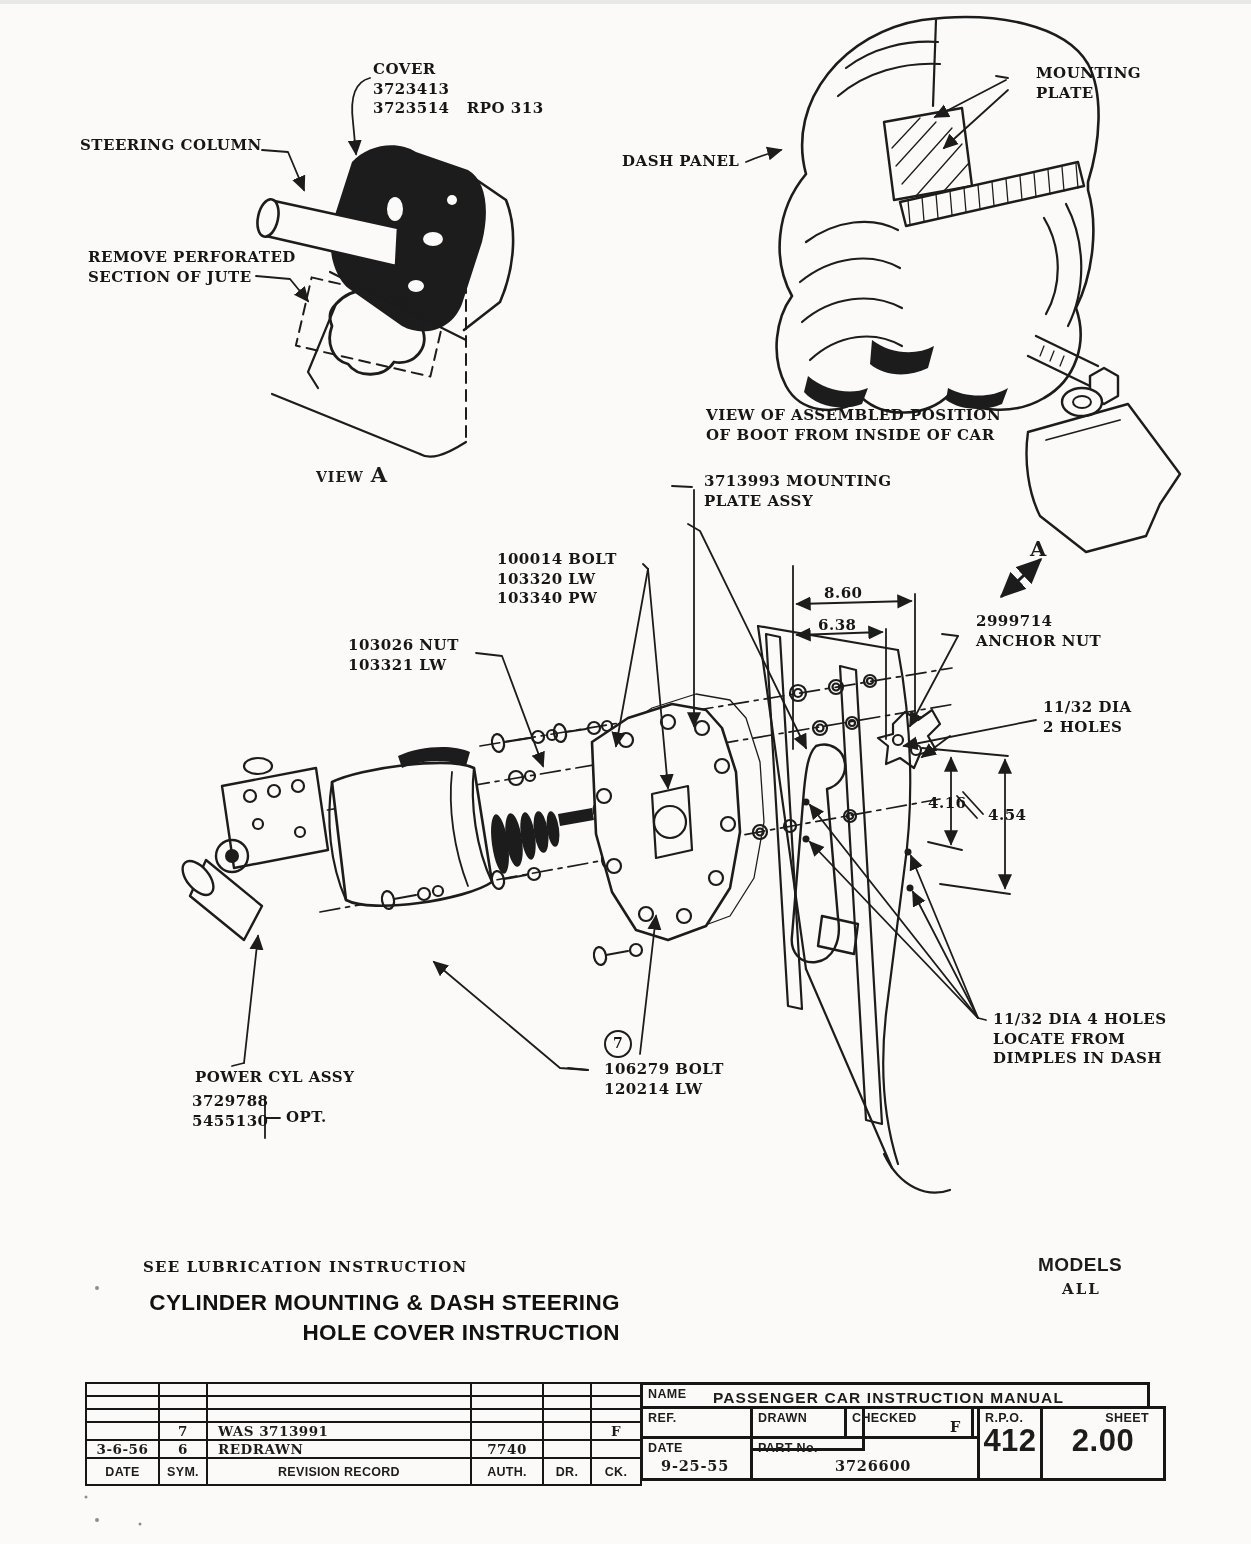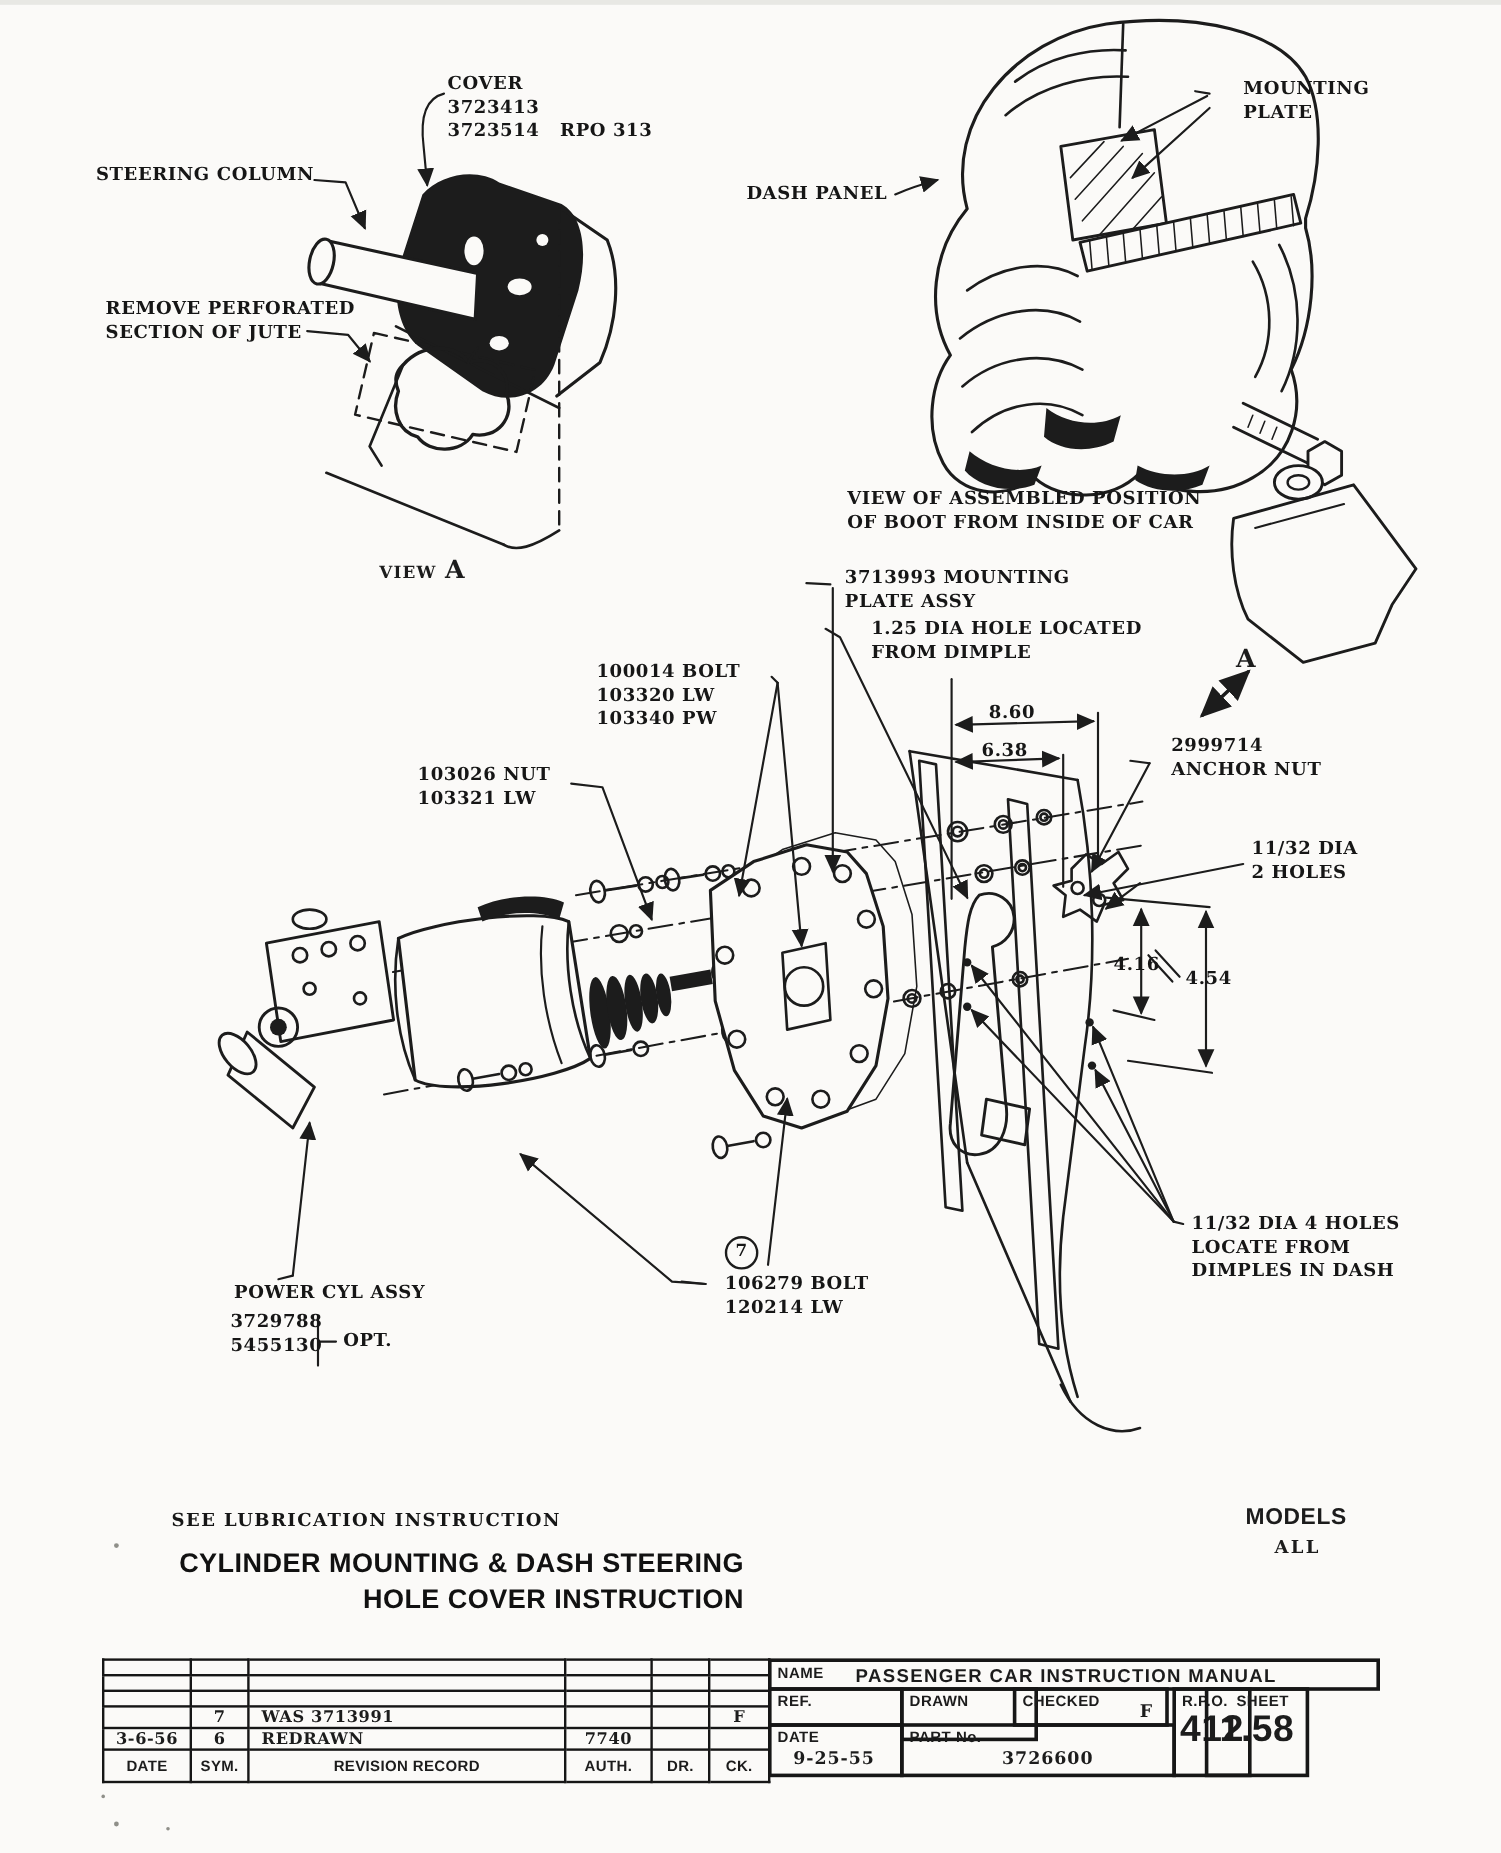--- a/index.html
+++ b/index.html
@@ -284,8 +284,6 @@
 
 <div class="lbl" style="left:704px;top:468px">3713993 MOUNTING
 PLATE ASSY</div>
-<div class="lbl" style="left:726px;top:510px">1.25 DIA HOLE LOCATED
-FROM DIMPLE</div>
 <div class="lbl" style="left:497px;top:546px">100014 BOLT
 103320 LW
 103340 PW</div>

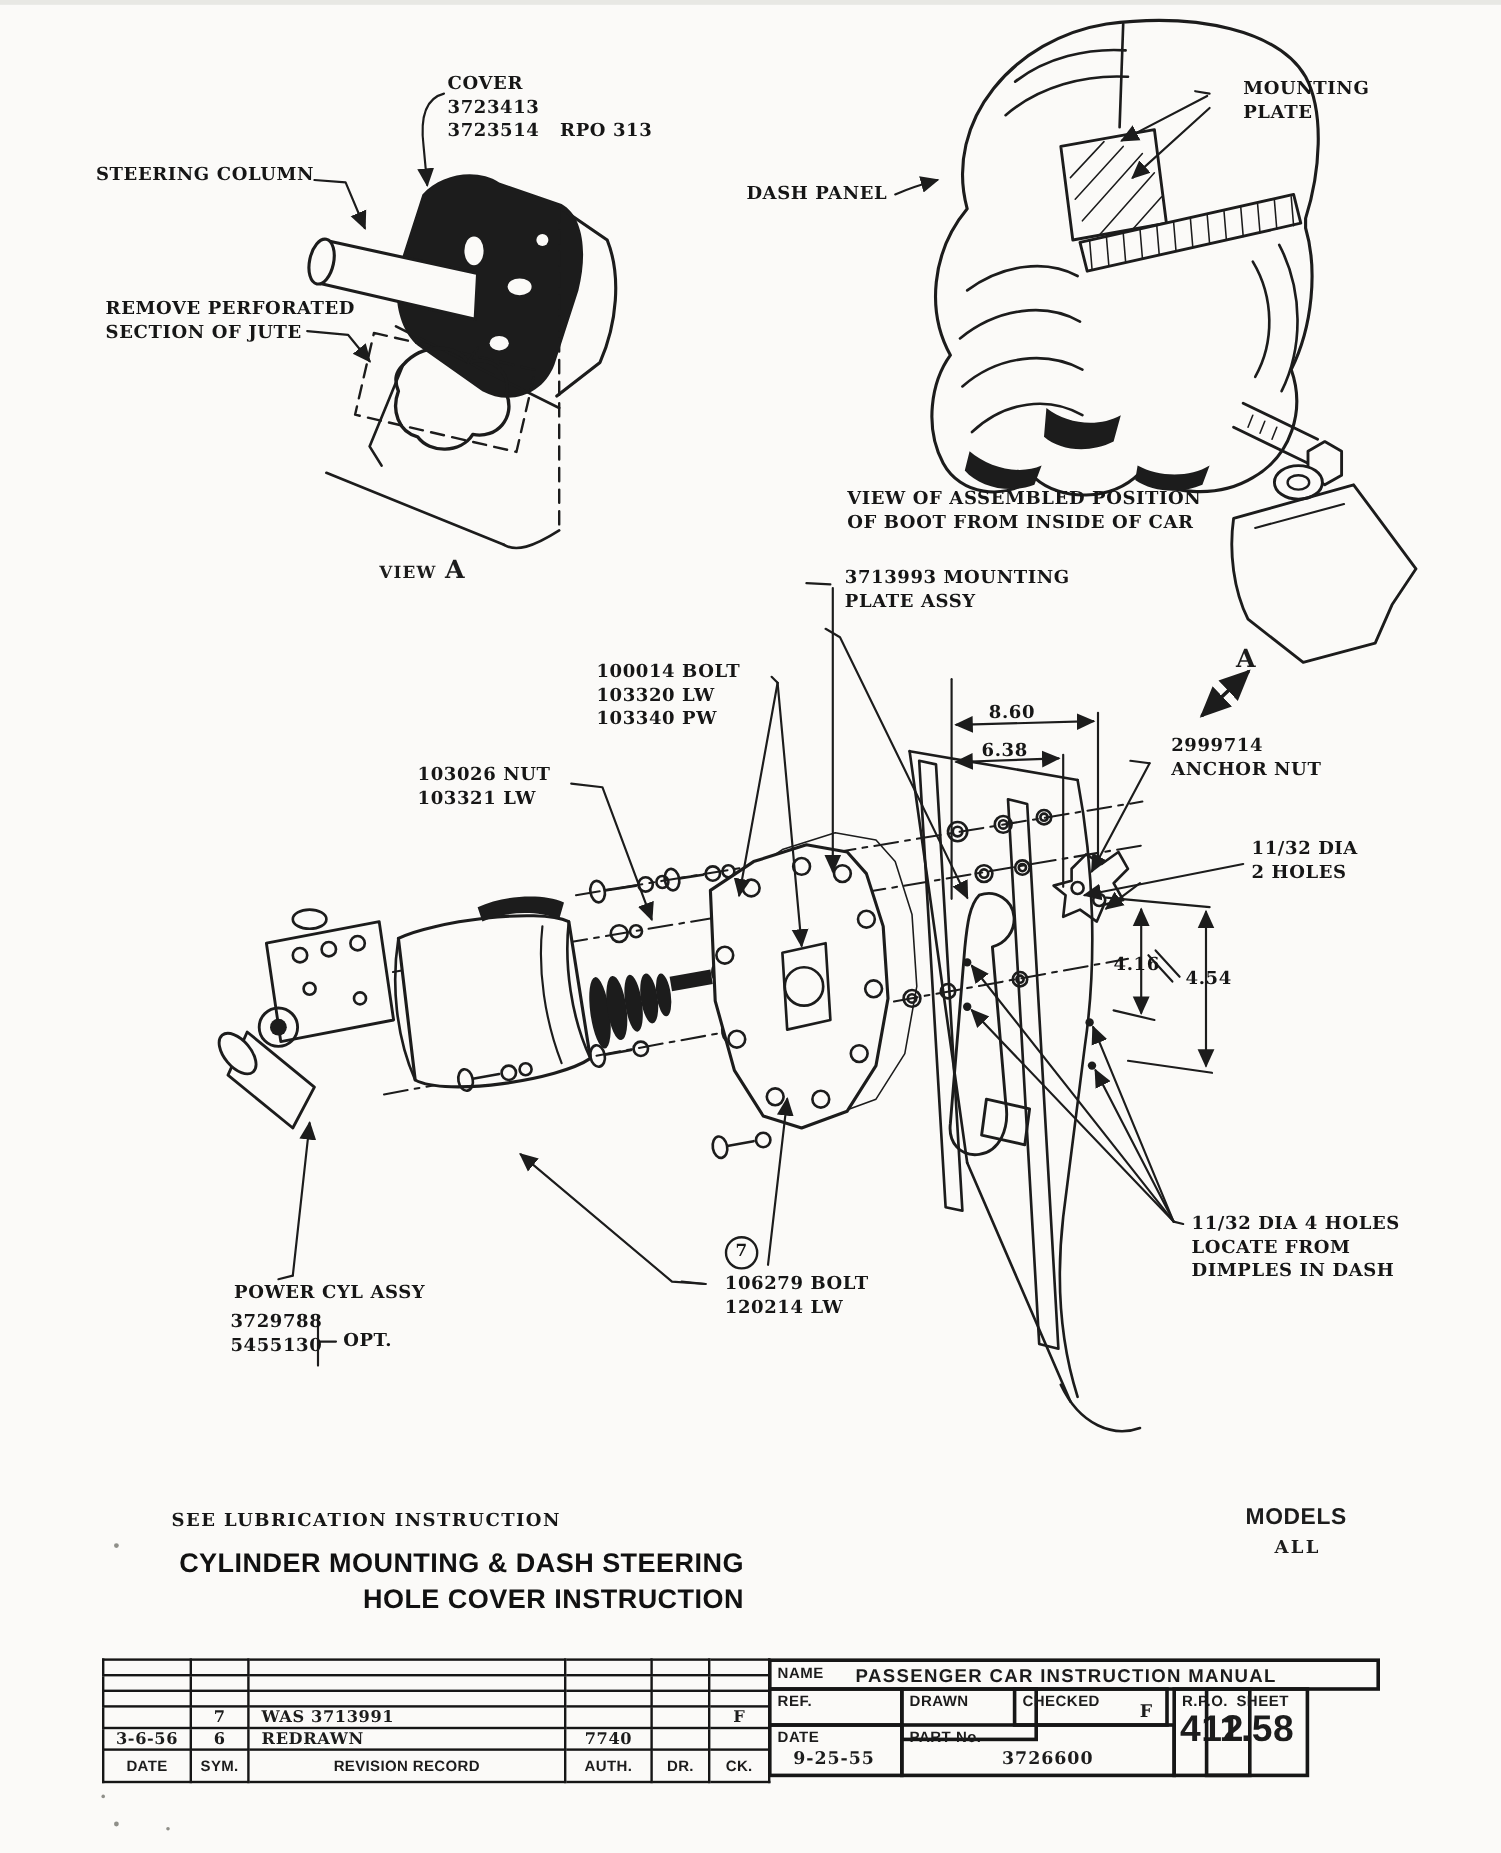--- a/index.html
+++ b/index.html
@@ -401,7 +401,7 @@
   <span class="clabel">R.P.O.</span>
   <span class="bignum">412</span>
 </div>
-<div class="cell" style="left:1004px;top:1402px;width:87px;height:75px">
+<div class="cell" style="left:1040px;top:1402px;width:126px;height:75px">
   <span class="clabel" style="left:auto;right:14px">SHEET</span>
   <span class="bignum">1.58</span>
 </div>

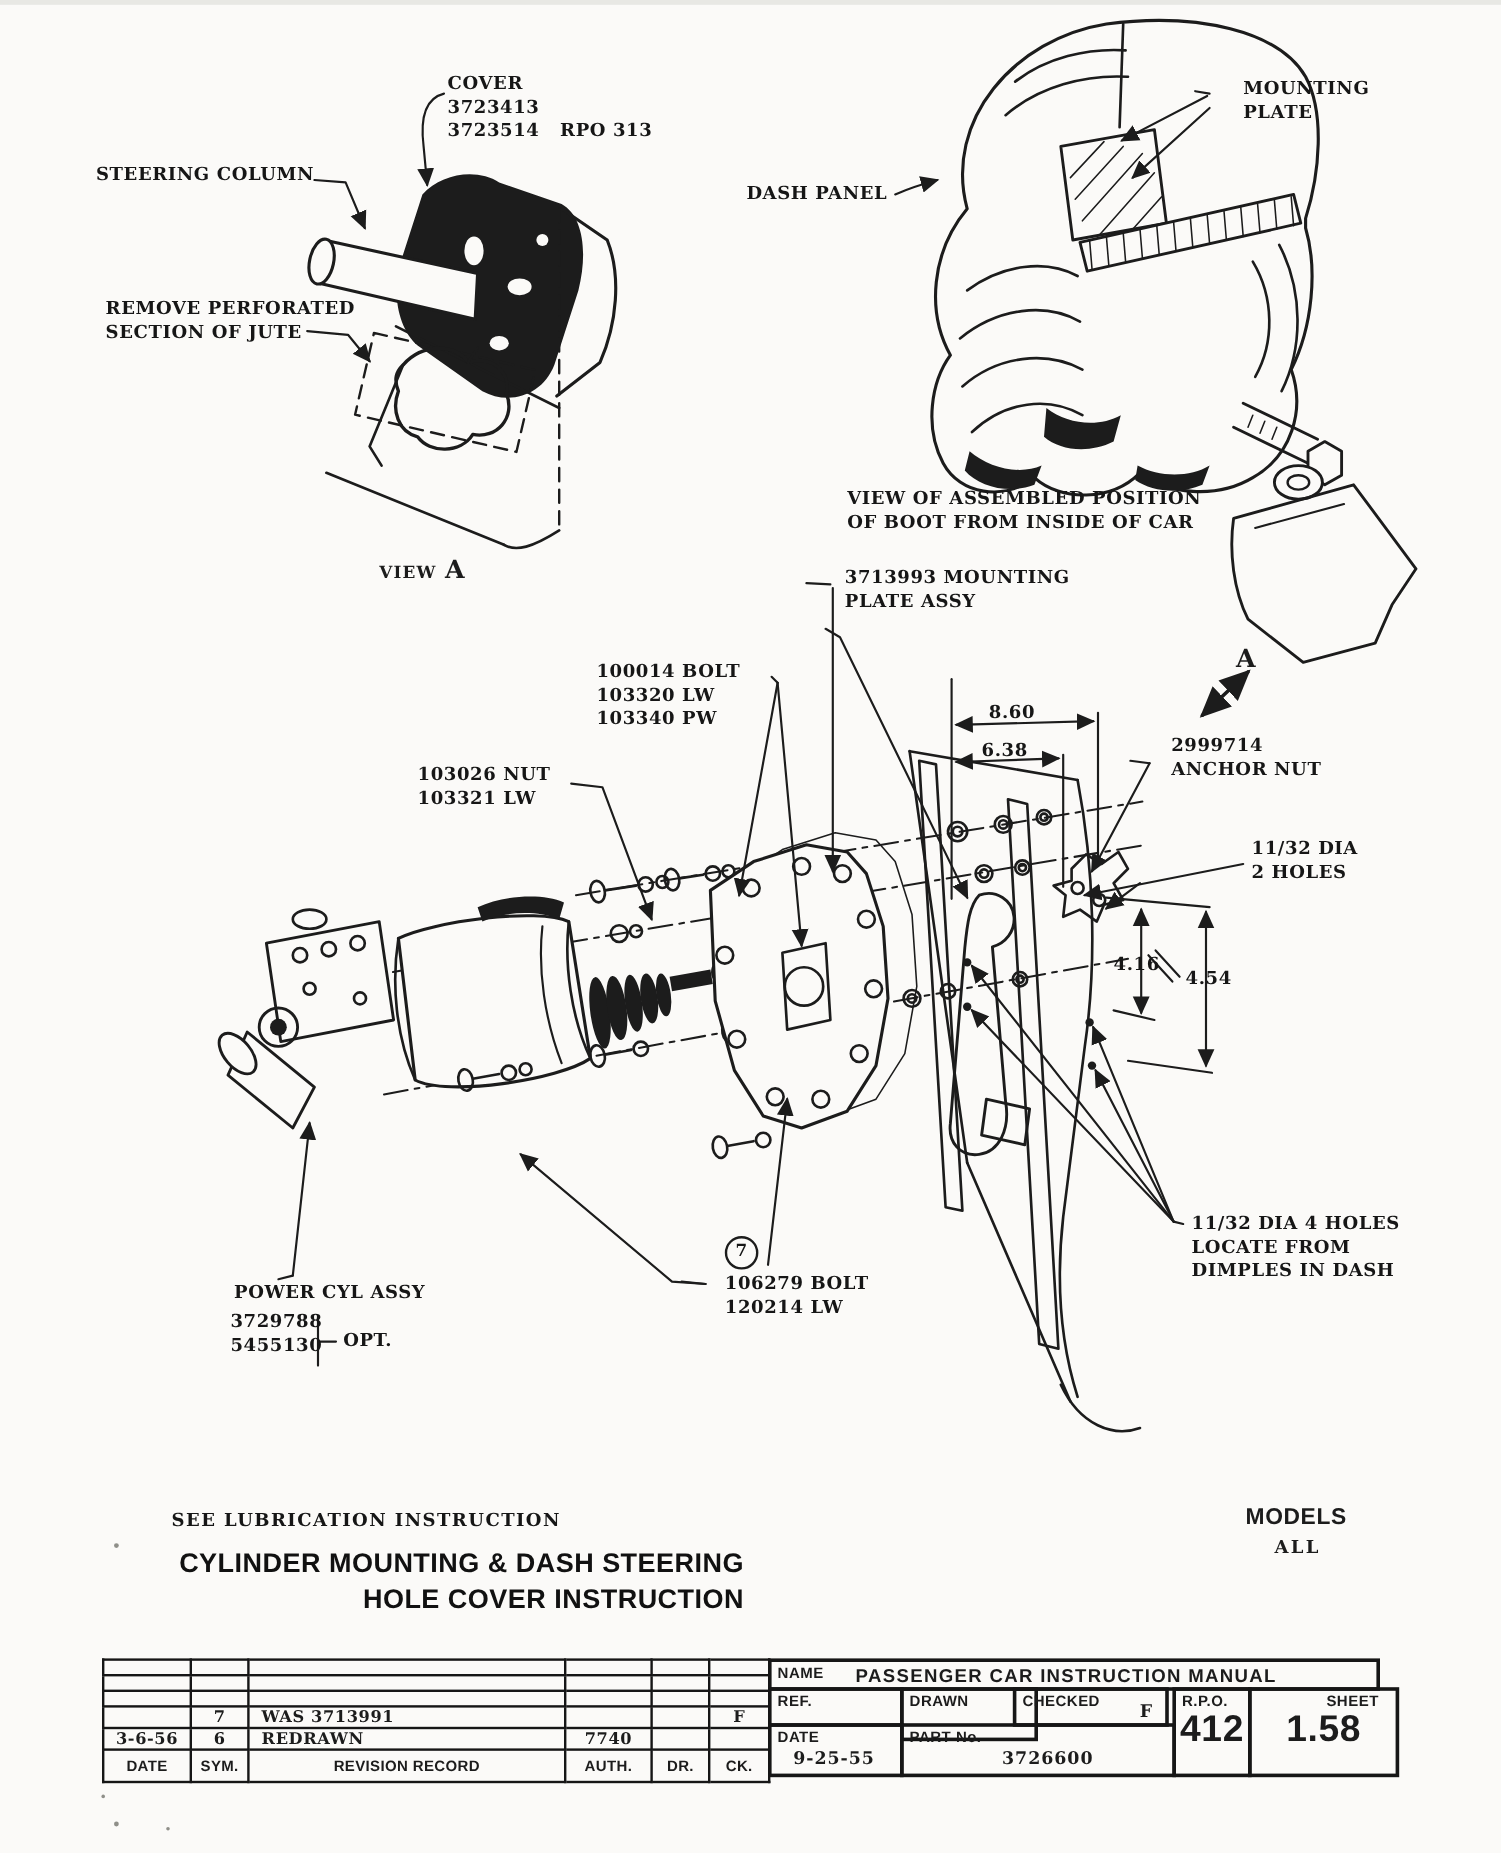--- a/index.html
+++ b/index.html
@@ -403,7 +403,7 @@
 </div>
 <div class="cell" style="left:1040px;top:1402px;width:126px;height:75px">
   <span class="clabel" style="left:auto;right:14px">SHEET</span>
-  <span class="bignum">1.58</span>
+  <span class="bignum">2.00</span>
 </div>
 
 </div>

